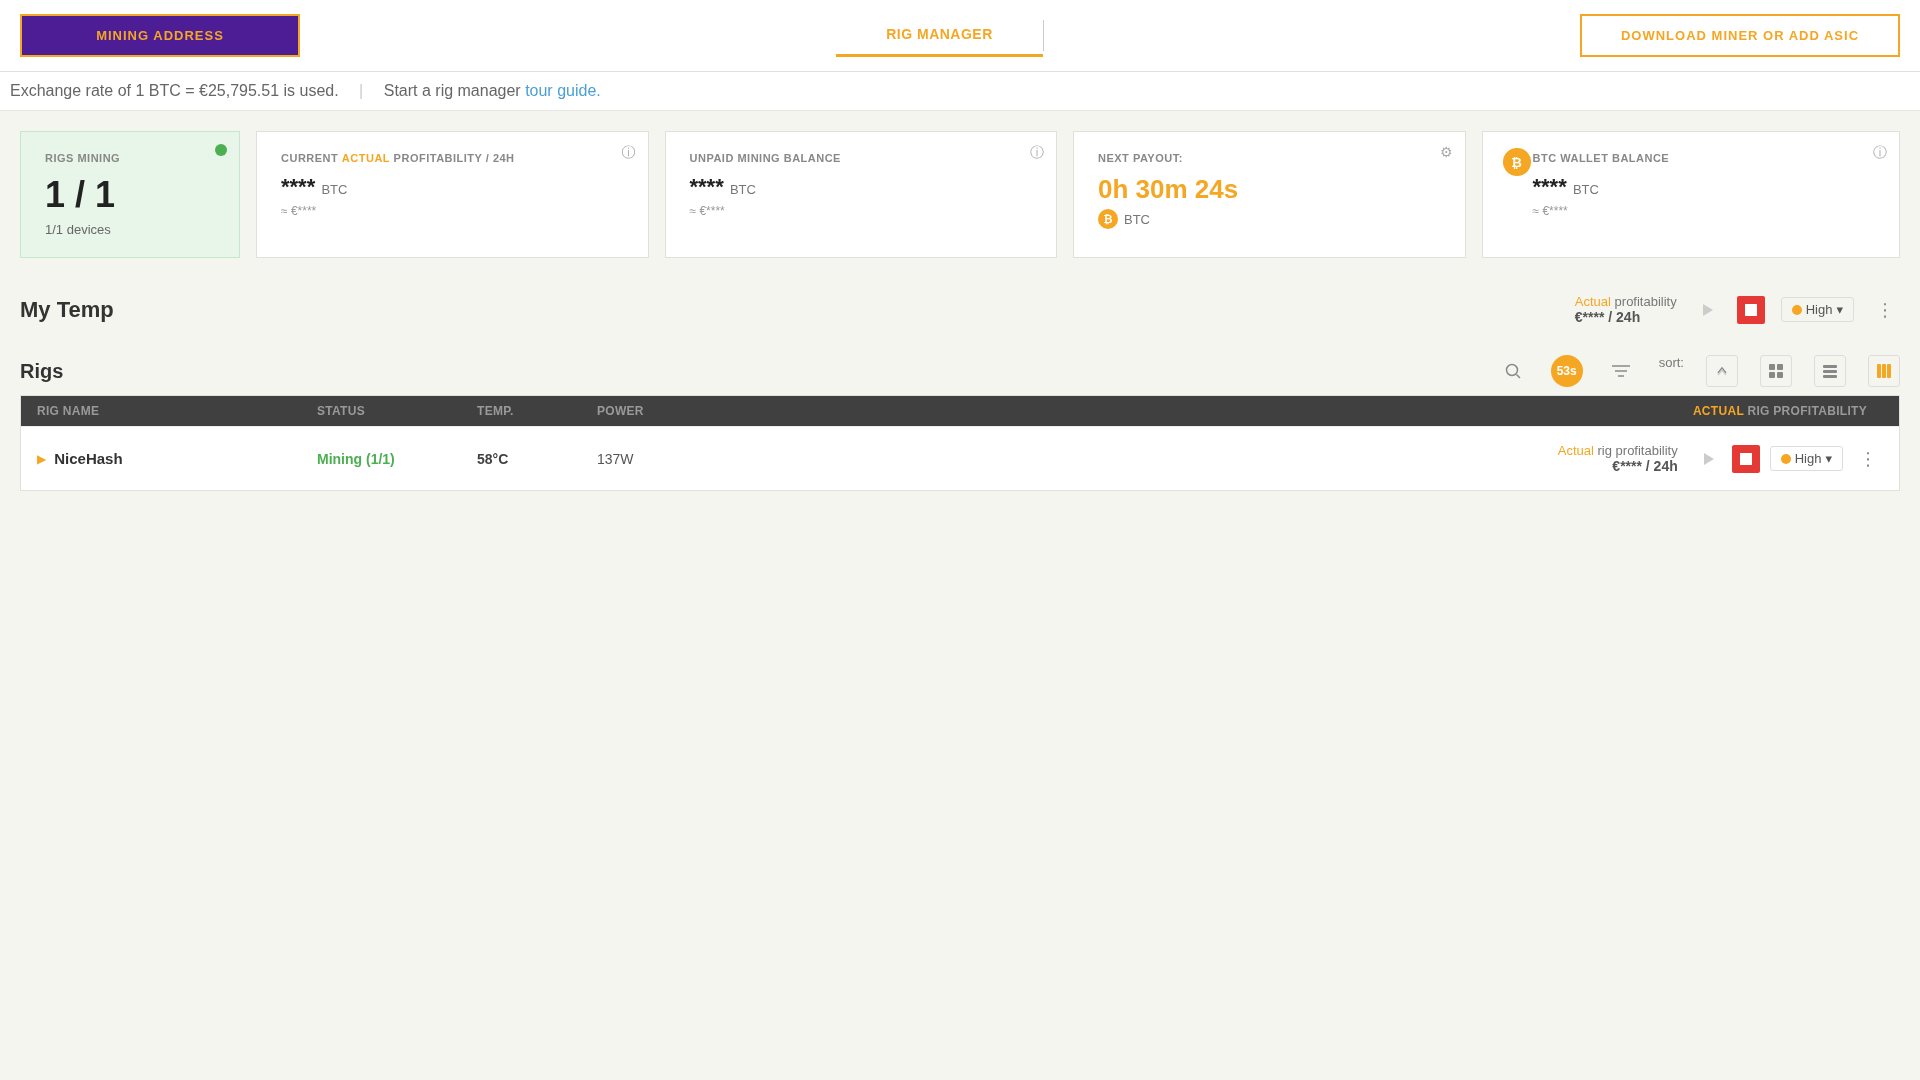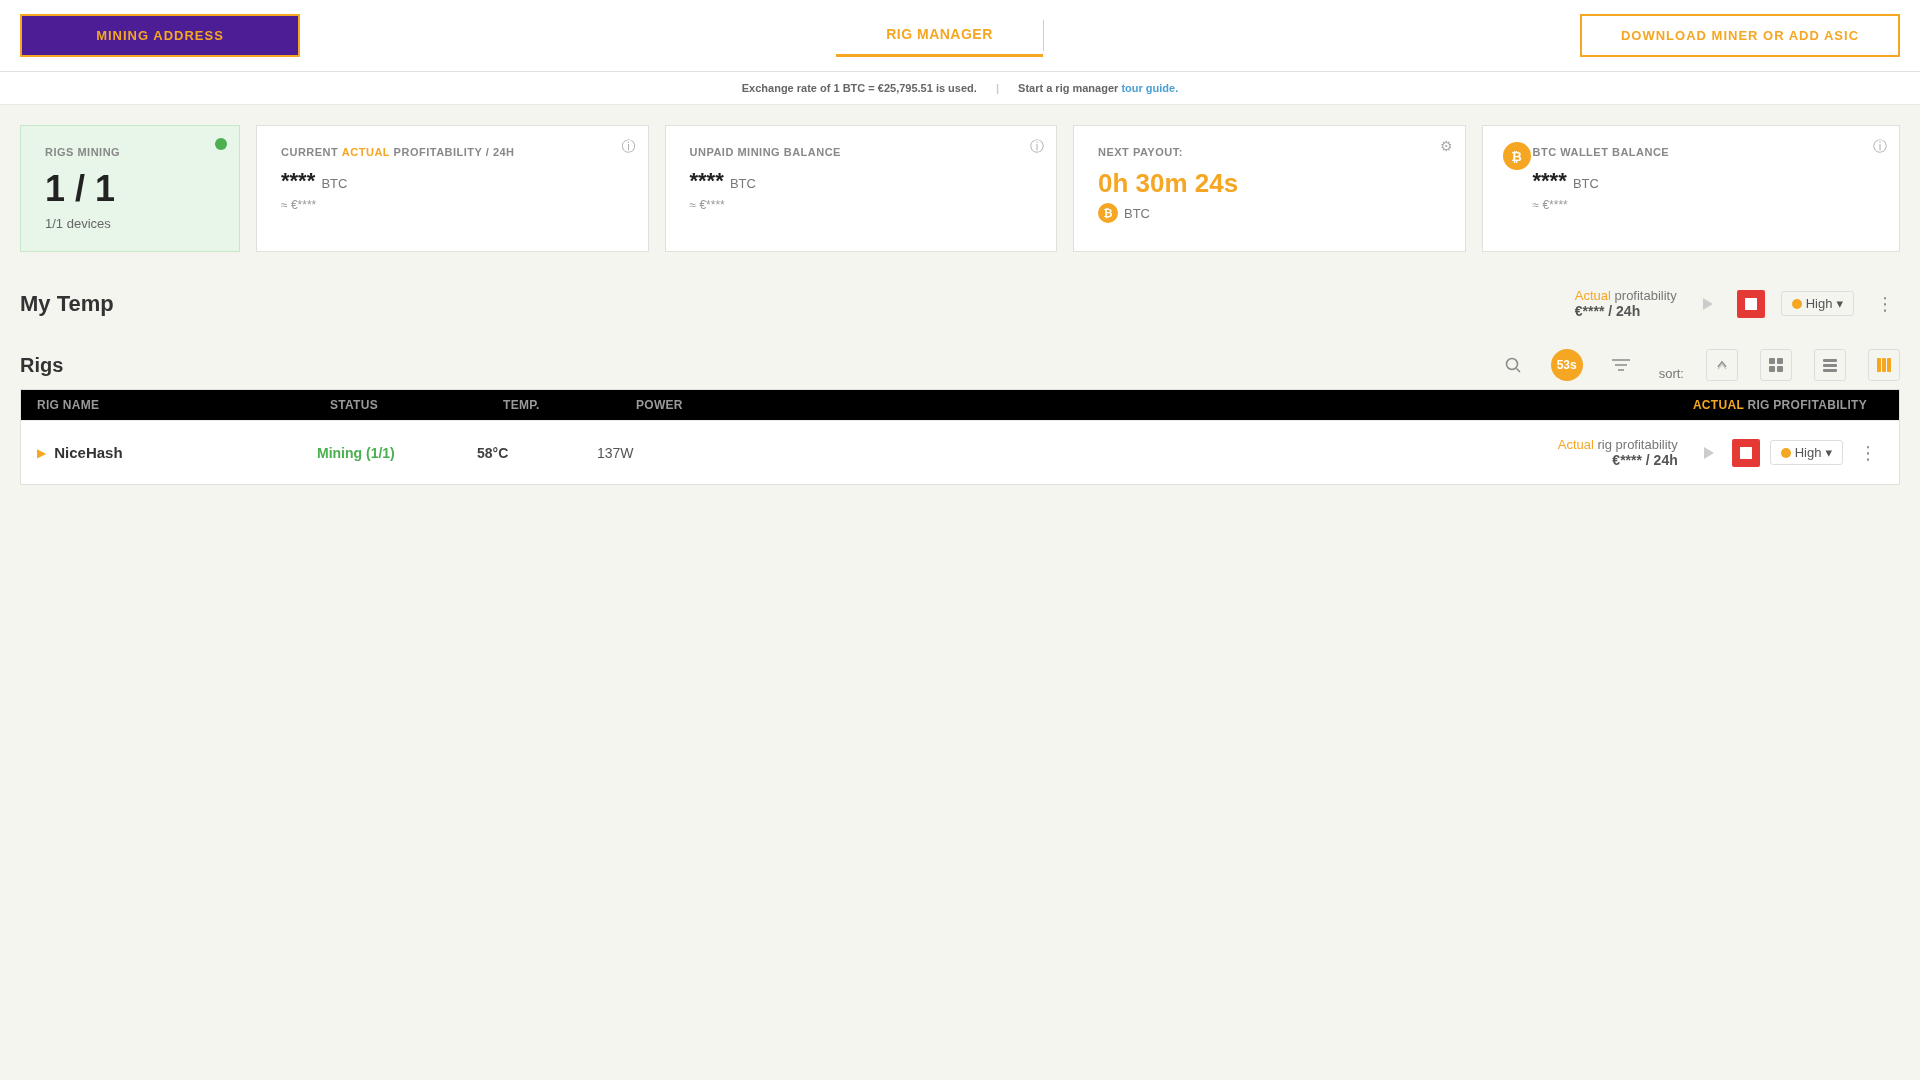--- a/index.html
+++ b/index.html
@@ -78,13 +78,11 @@
 
     
     .exchange-bar {
-      text-align: center;
       padding: 10px;
-      font-size: 11px;
+      font-size: 16px;
       color: #666;
       background: #fff;
       border-bottom: 1px solid #e8e8e4;
-      font-weight: bold;
     }
     .exchange-bar a {
       color: #4a9fd4;

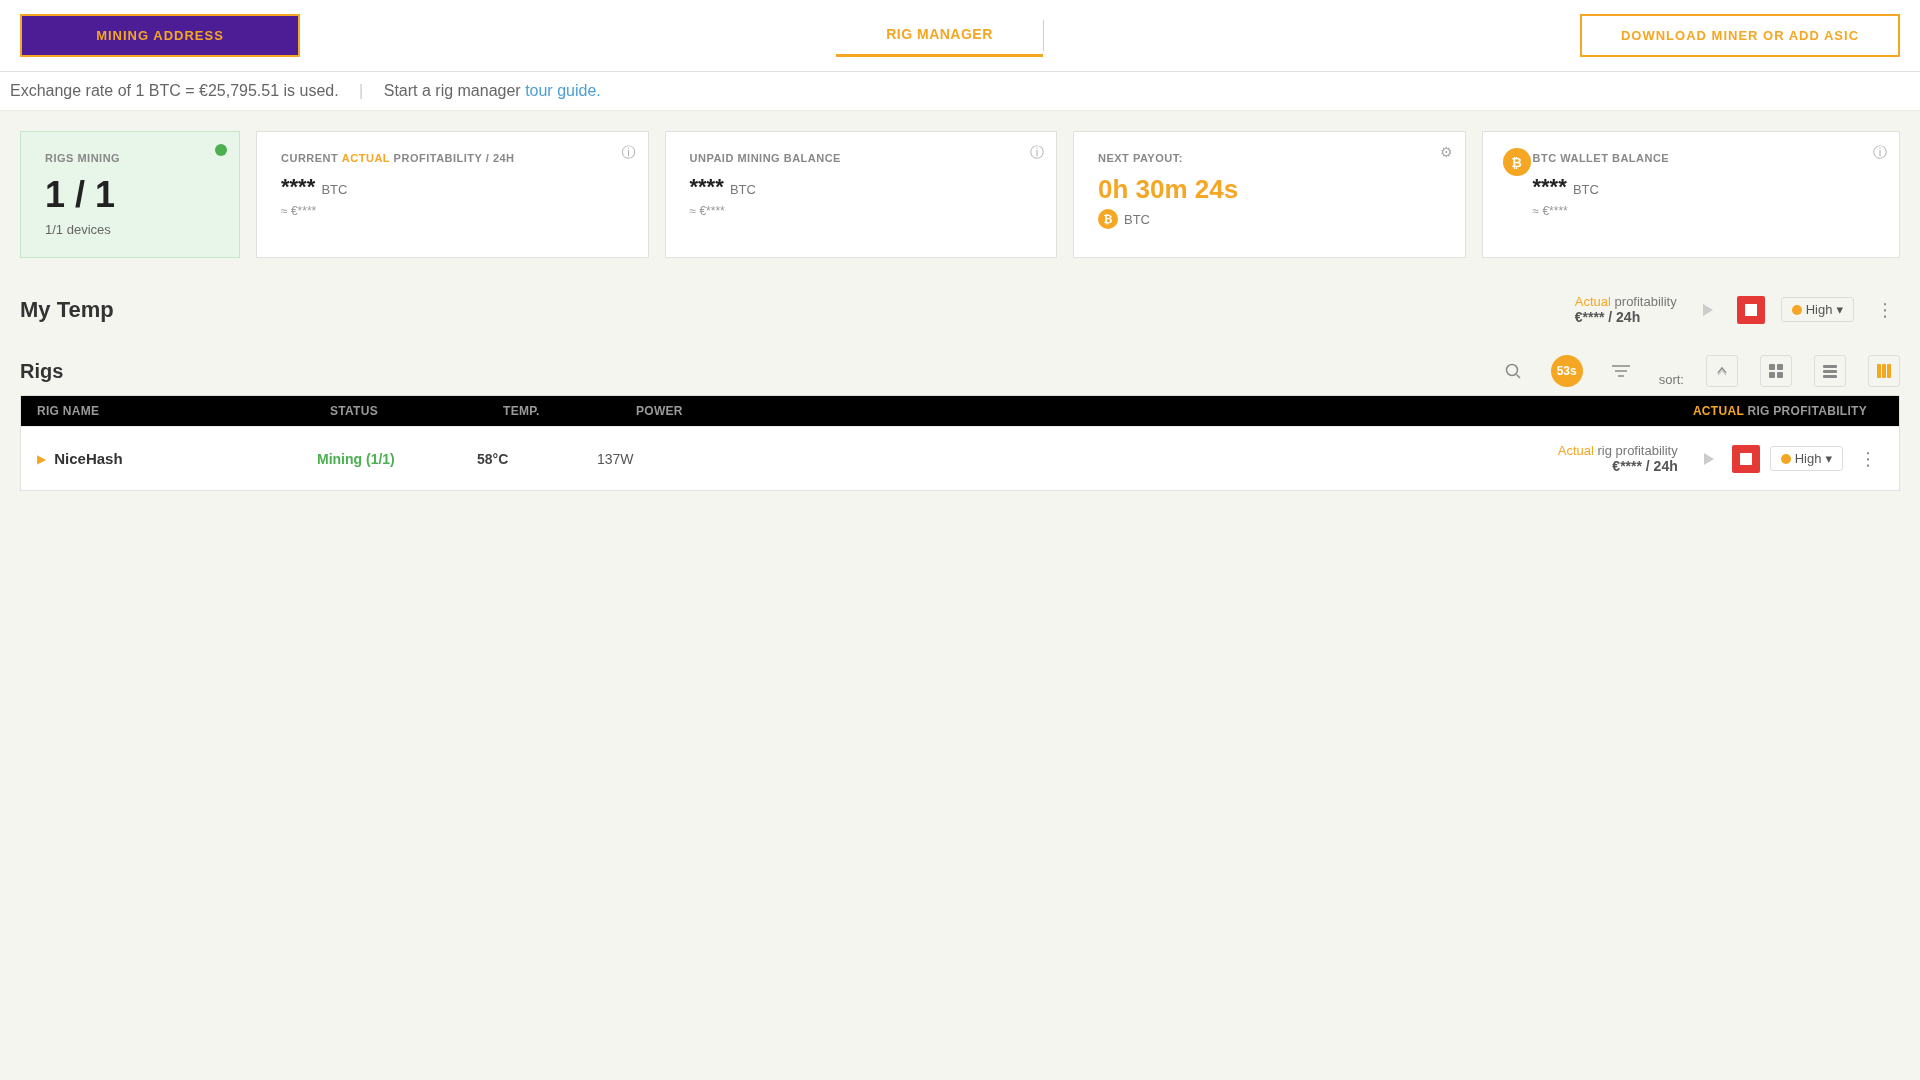--- a/index.html
+++ b/index.html
@@ -304,7 +304,7 @@
     }
     .rigs-toolbar-right {
       display: flex;
-      align-items: flex-end;
+      align-items: flex-start;
       gap: 22px;
     }
     .search-icon-btn {

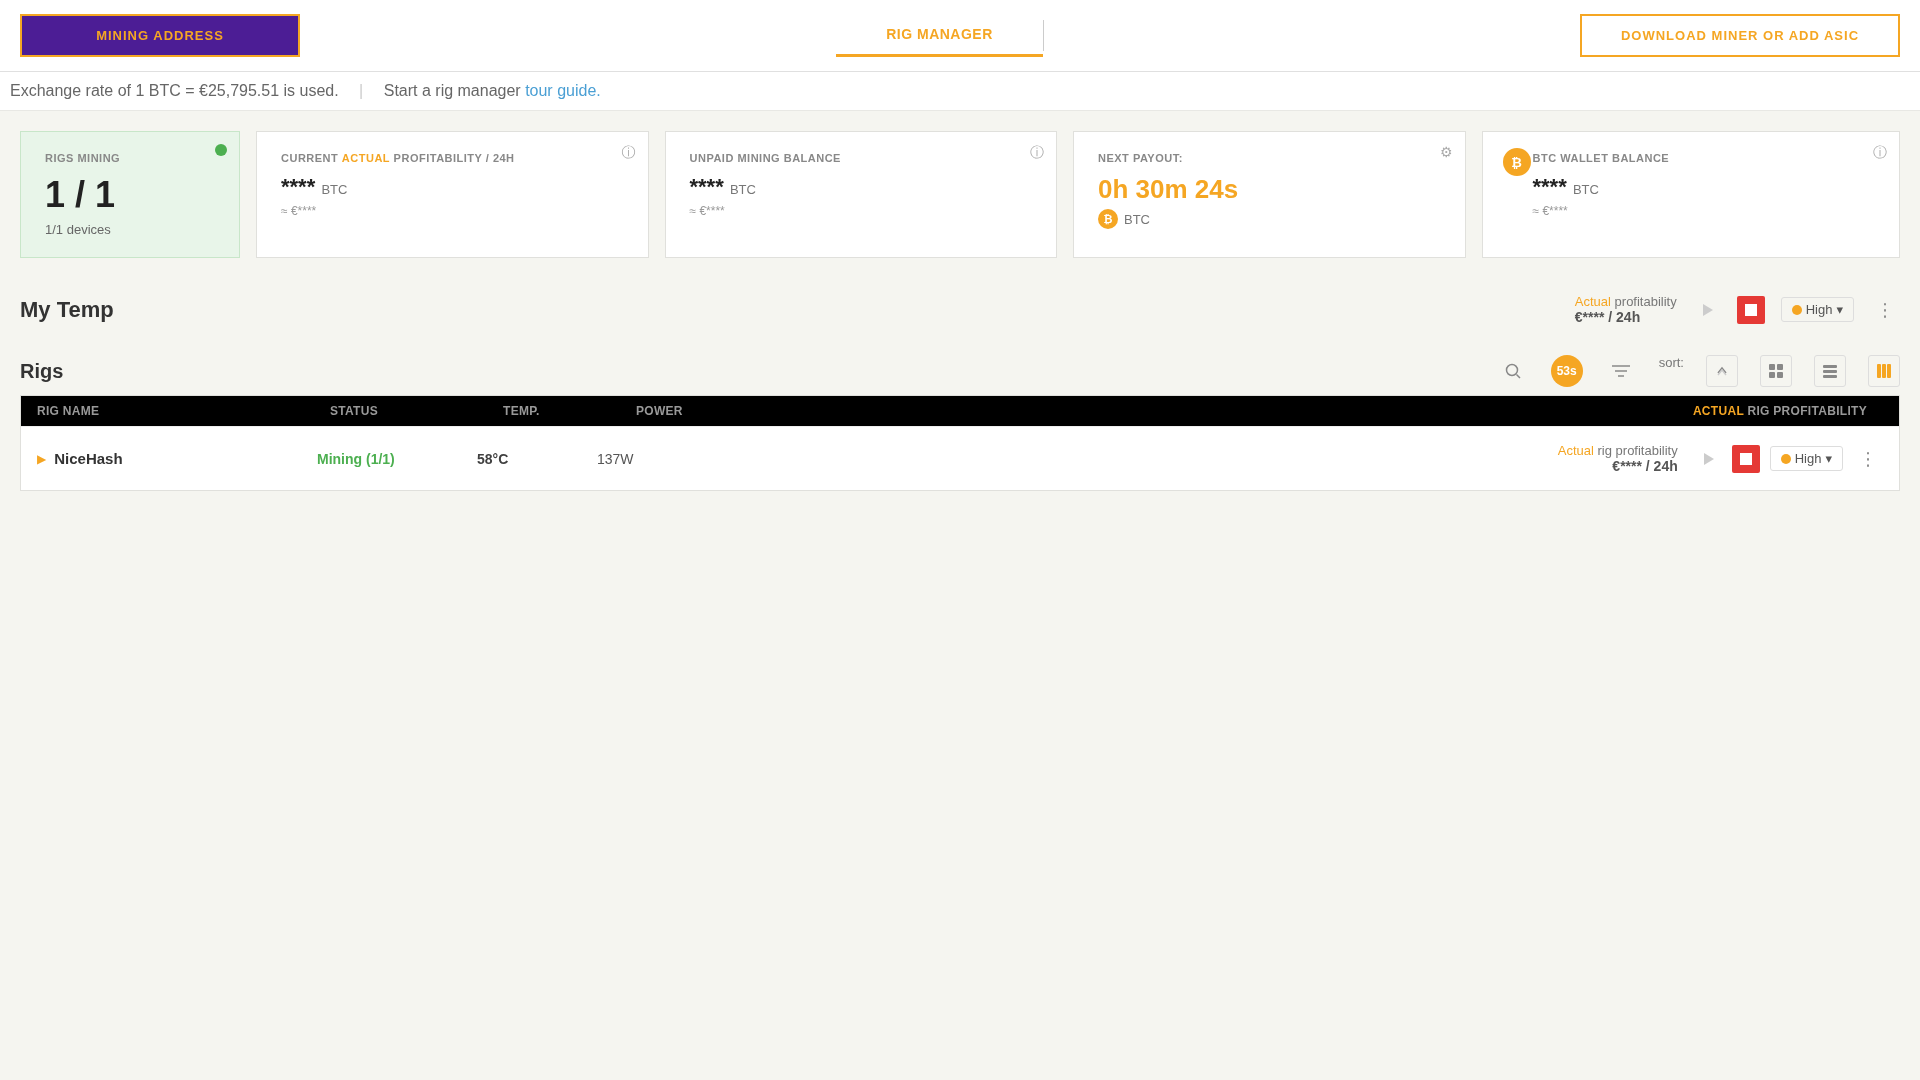--- a/index.html
+++ b/index.html
@@ -433,9 +433,9 @@
       display: flex;
       align-items: flex-start;
       padding: 8px 16px;
-      background: #000000;
+      background: #404040;
       border-bottom: 1px solid #eee;
-      gap: 13px;
+      gap: 0;
     }
     .col-header {
       font-size: 12px;

